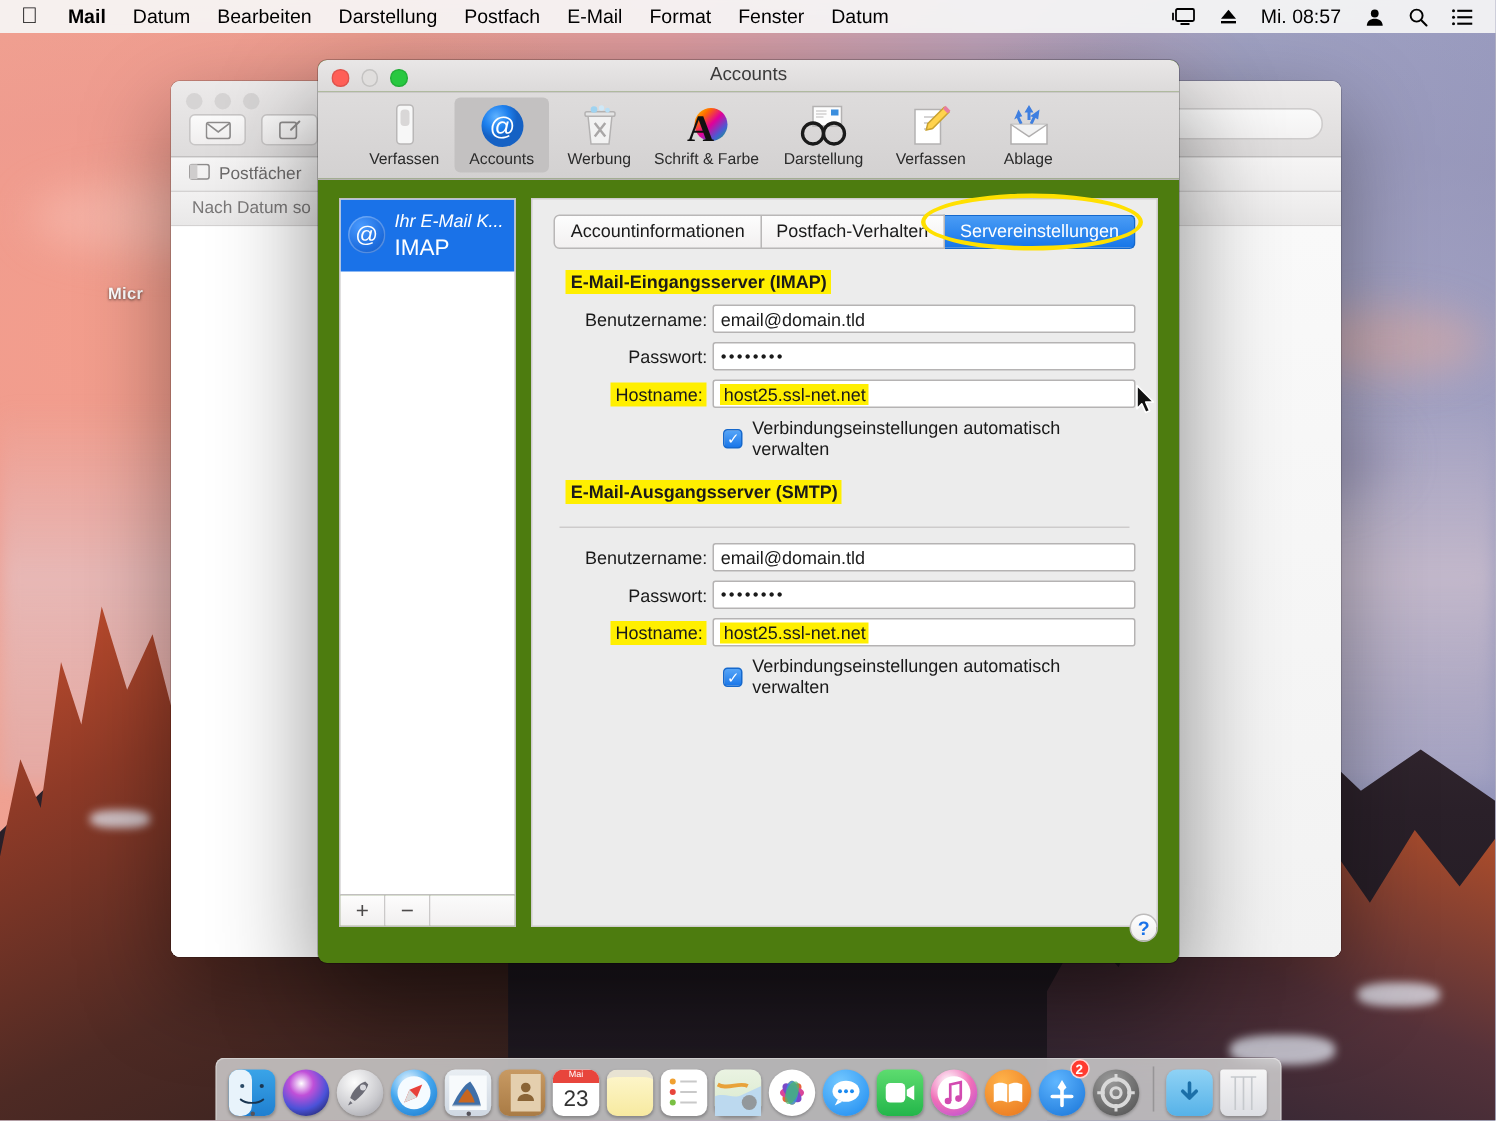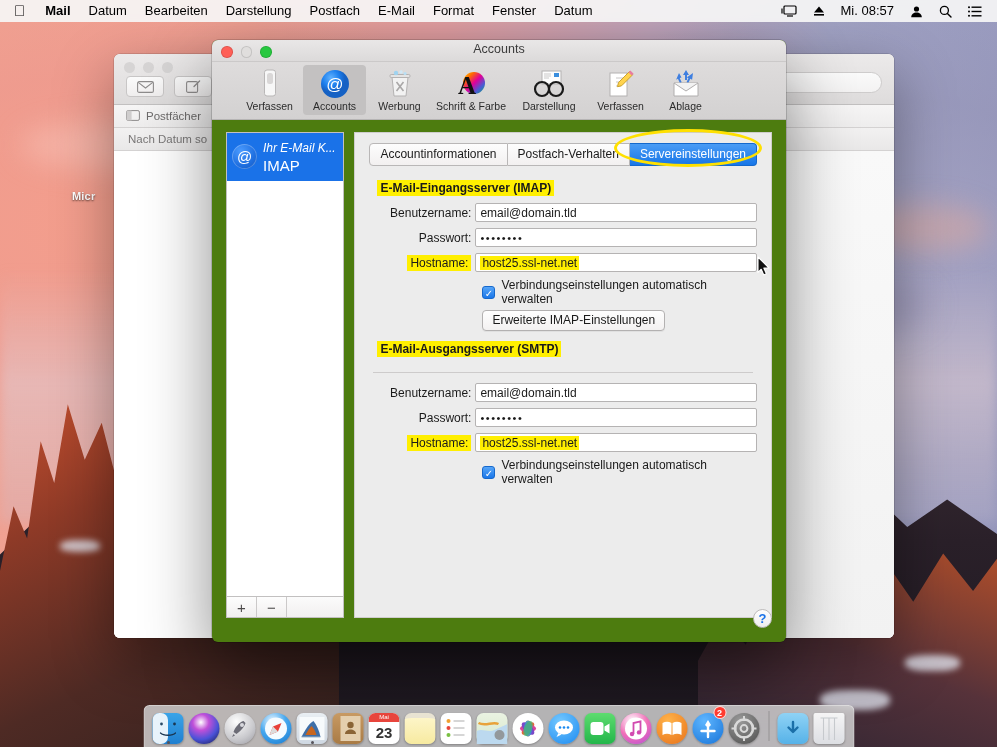--- a/index.html
+++ b/index.html
@@ -599,7 +599,6 @@
         <span class="cbox">✓</span>
         <span class="clabel">Verbindungseinstellungen automatisch verwalten</span>
       </div>
-      <div><span class="pbtn">Erweiterte IMAP-Einstellungen</span></div>
 
       
       <div class="sect-title">E-Mail-Ausgangsserver (SMTP)</div>

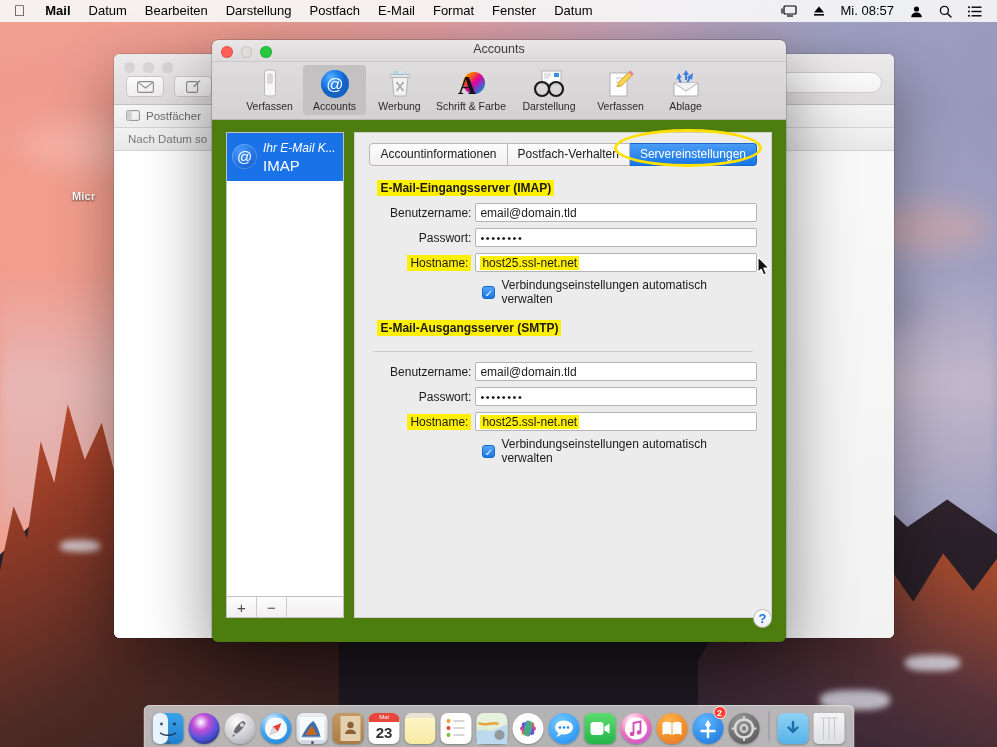--- a/index.html
+++ b/index.html
@@ -693,7 +693,7 @@
   <div class="dock-item">
     <span class="di" style="background:#fff;overflow:hidden;">
       <span style="display:block;height:9px;background:#e8453c;color:#fff;font-size:6px;text-align:center;line-height:9px;">Mai</span>
-      <span style="display:block;font-size:15px;color:#333;text-align:center;line-height:21px;font-weight:700;">23</span>
+      <span style="display:block;font-size:15px;color:#333;text-align:center;line-height:21px;font-weight:400;">23</span>
     </span>
   </div>
   <div class="dock-item">

